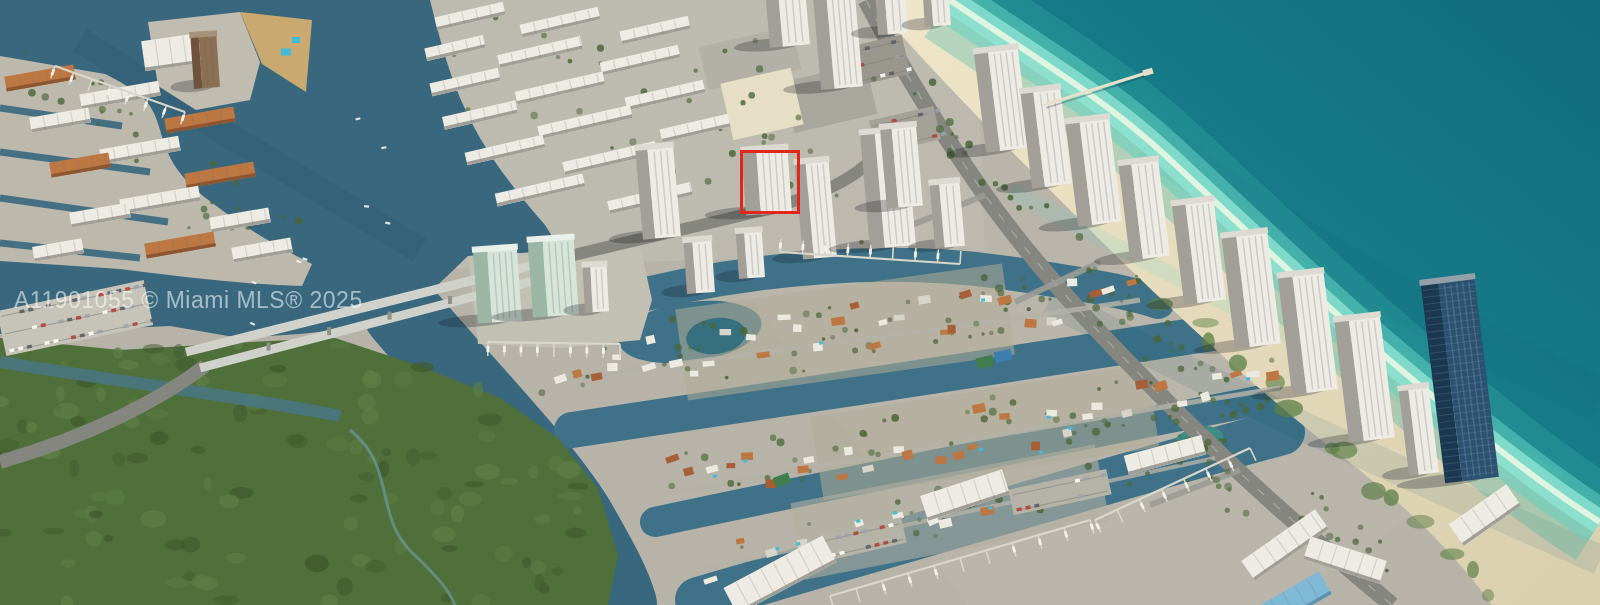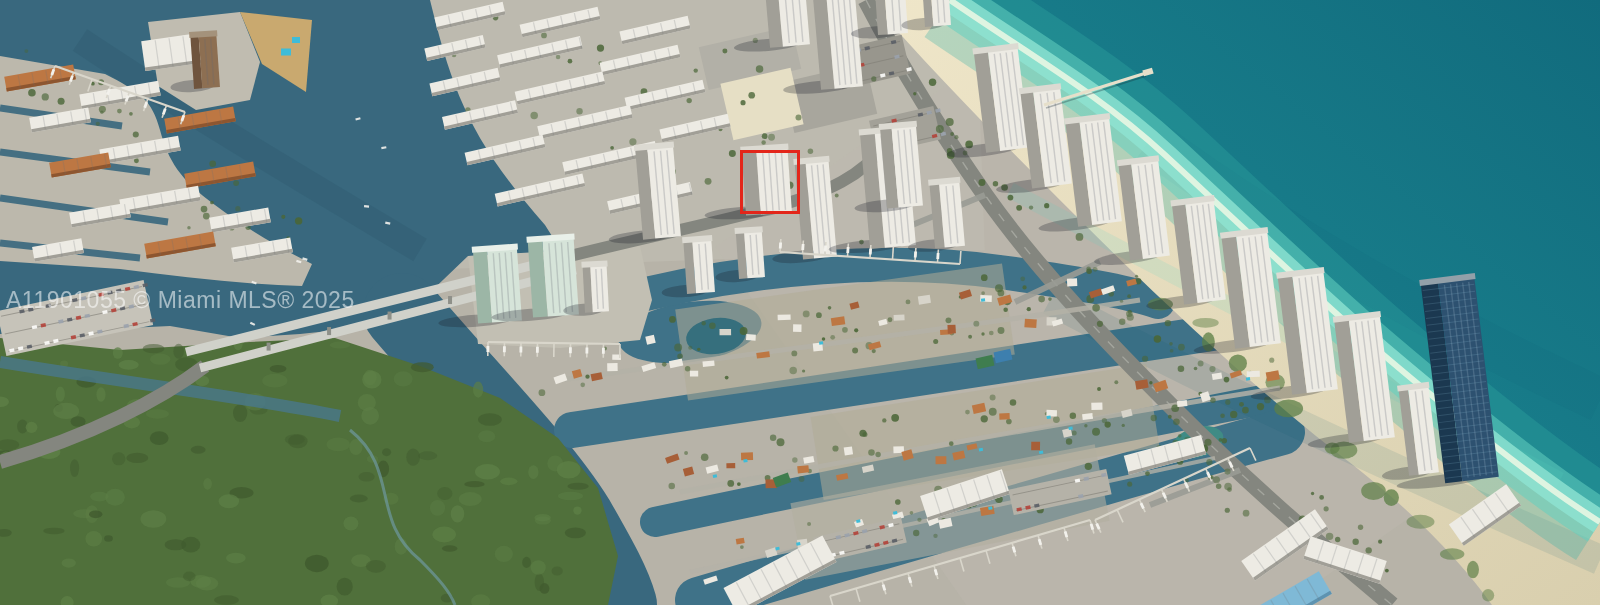--- a/index.html
+++ b/index.html
@@ -1426,7 +1426,7 @@
       </g>
     </svg>
   <div class="highlight-box" style="border-color: rgb(227, 38, 26);"></div>
-  <div class="watermark" style="color: rgba(255, 255, 255, 0.55);">A11901055 © Miami MLS® 2025</div>
+  <div class="watermark" style="color: rgba(255, 255, 255, 0.55); margin-left: 8px;">A11901055 © Miami MLS® 2025</div>
 </div>
 
 </body></html>

